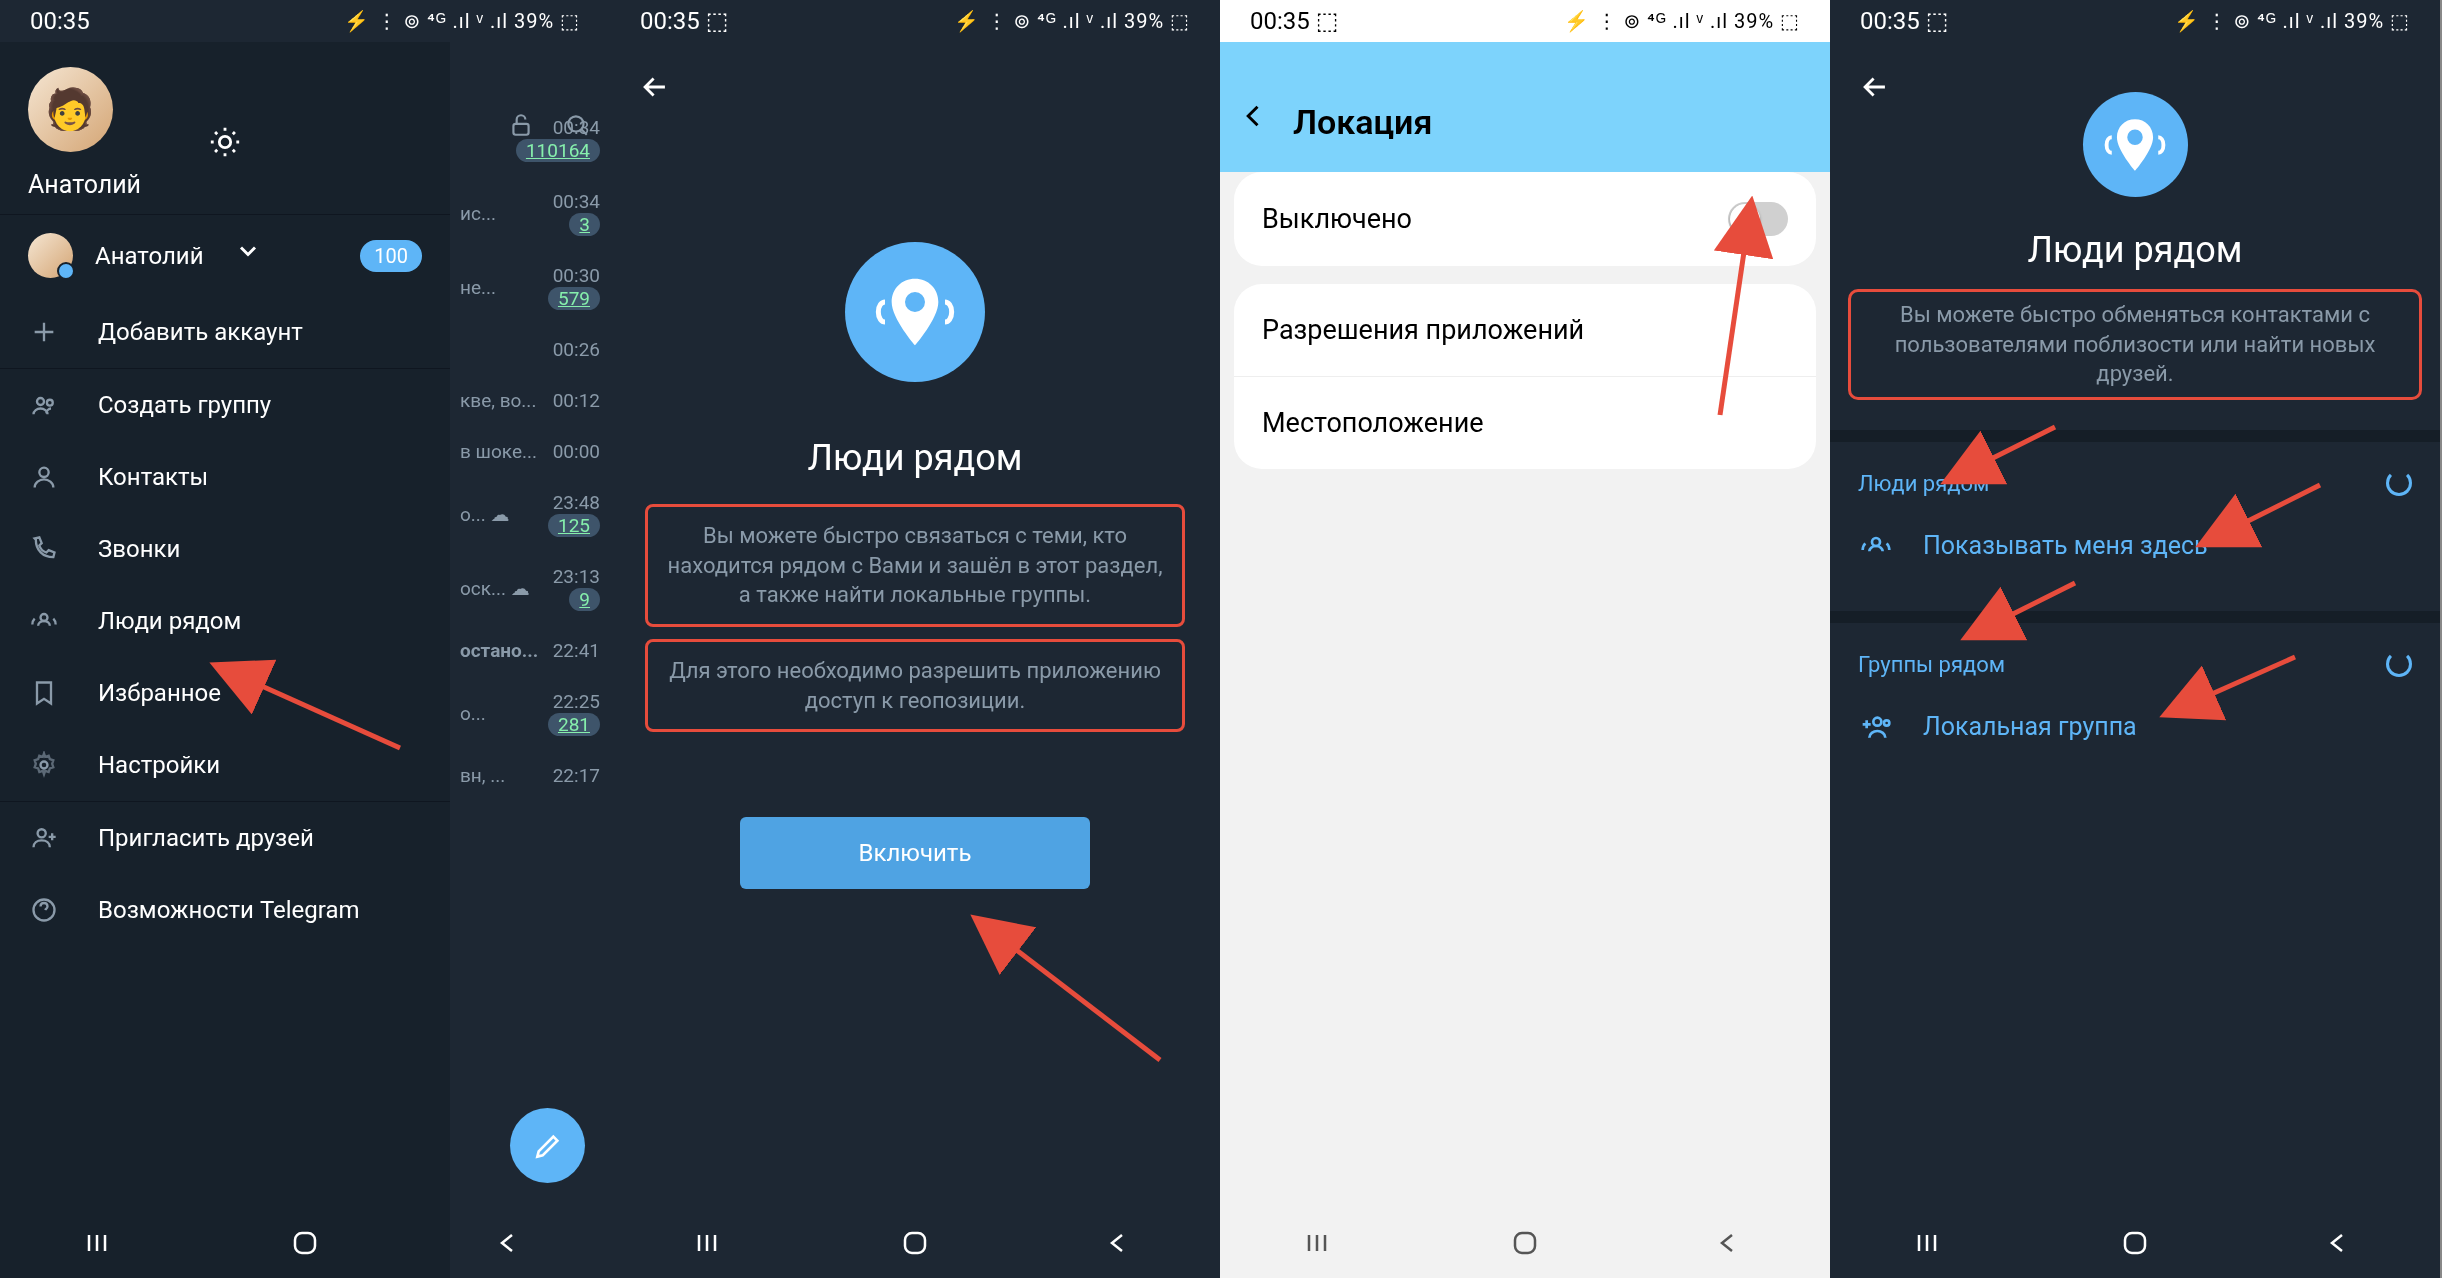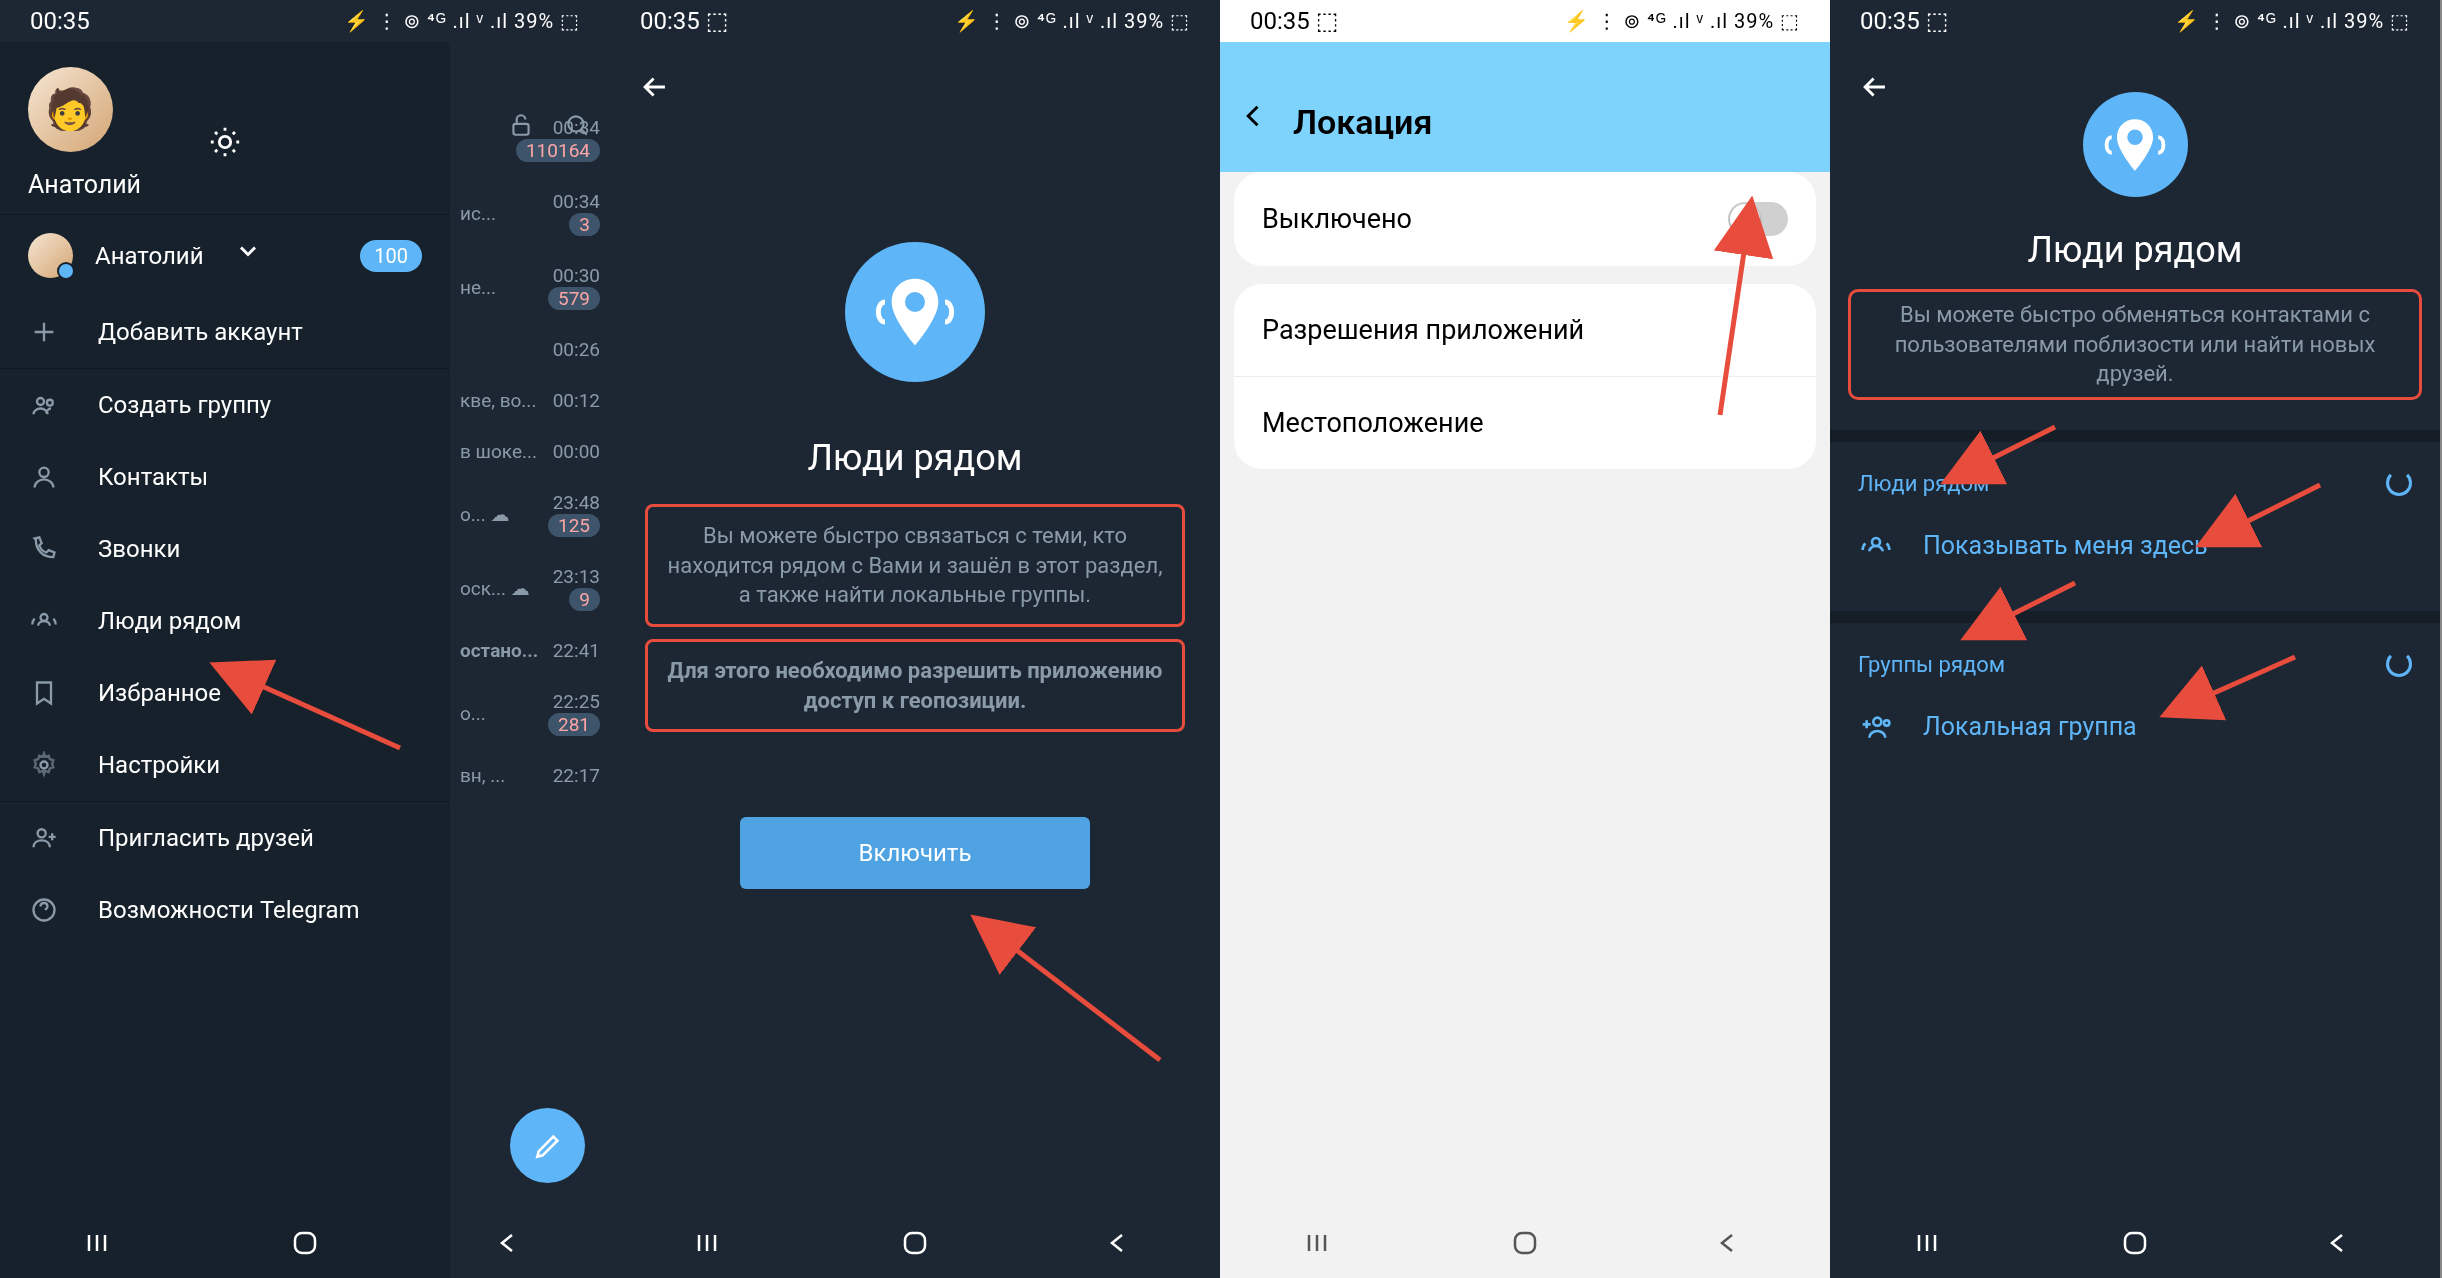--- a/index.html
+++ b/index.html
@@ -33,7 +33,7 @@
 .menu-item { display: flex; align-items: center; padding: 20px 28px; gap: 38px; color: #fff; font-size: 24px; }
 .menu-icon { width: 32px; height: 32px; display: flex; align-items: center; justify-content: center; color: #8a9aa9; }
 .chat-row { padding: 14px 10px; display: flex; justify-content: space-between; align-items: center; font-size: 19px; color: #8a9aa9;}
-.chat-badge { background: #3e546a; color: #fca5a5; padding: 0 10px; border-radius: 14px; font-size: 19px;}
+.chat-badge { background: #3e546a; color: #86efac; padding: 0 10px; border-radius: 14px; font-size: 19px; text-decoration: underline;}
 .fab { position: absolute; bottom: 95px; right: 25px; width: 75px; height: 75px; border-radius: 50%; background: #5eb5f7; display: flex; align-items: center; justify-content: center; z-index:5;}
 .top-icons { position:absolute; top:70px; right:20px; display:flex; gap:30px; color:#8a9aa9; z-index:3;}
 

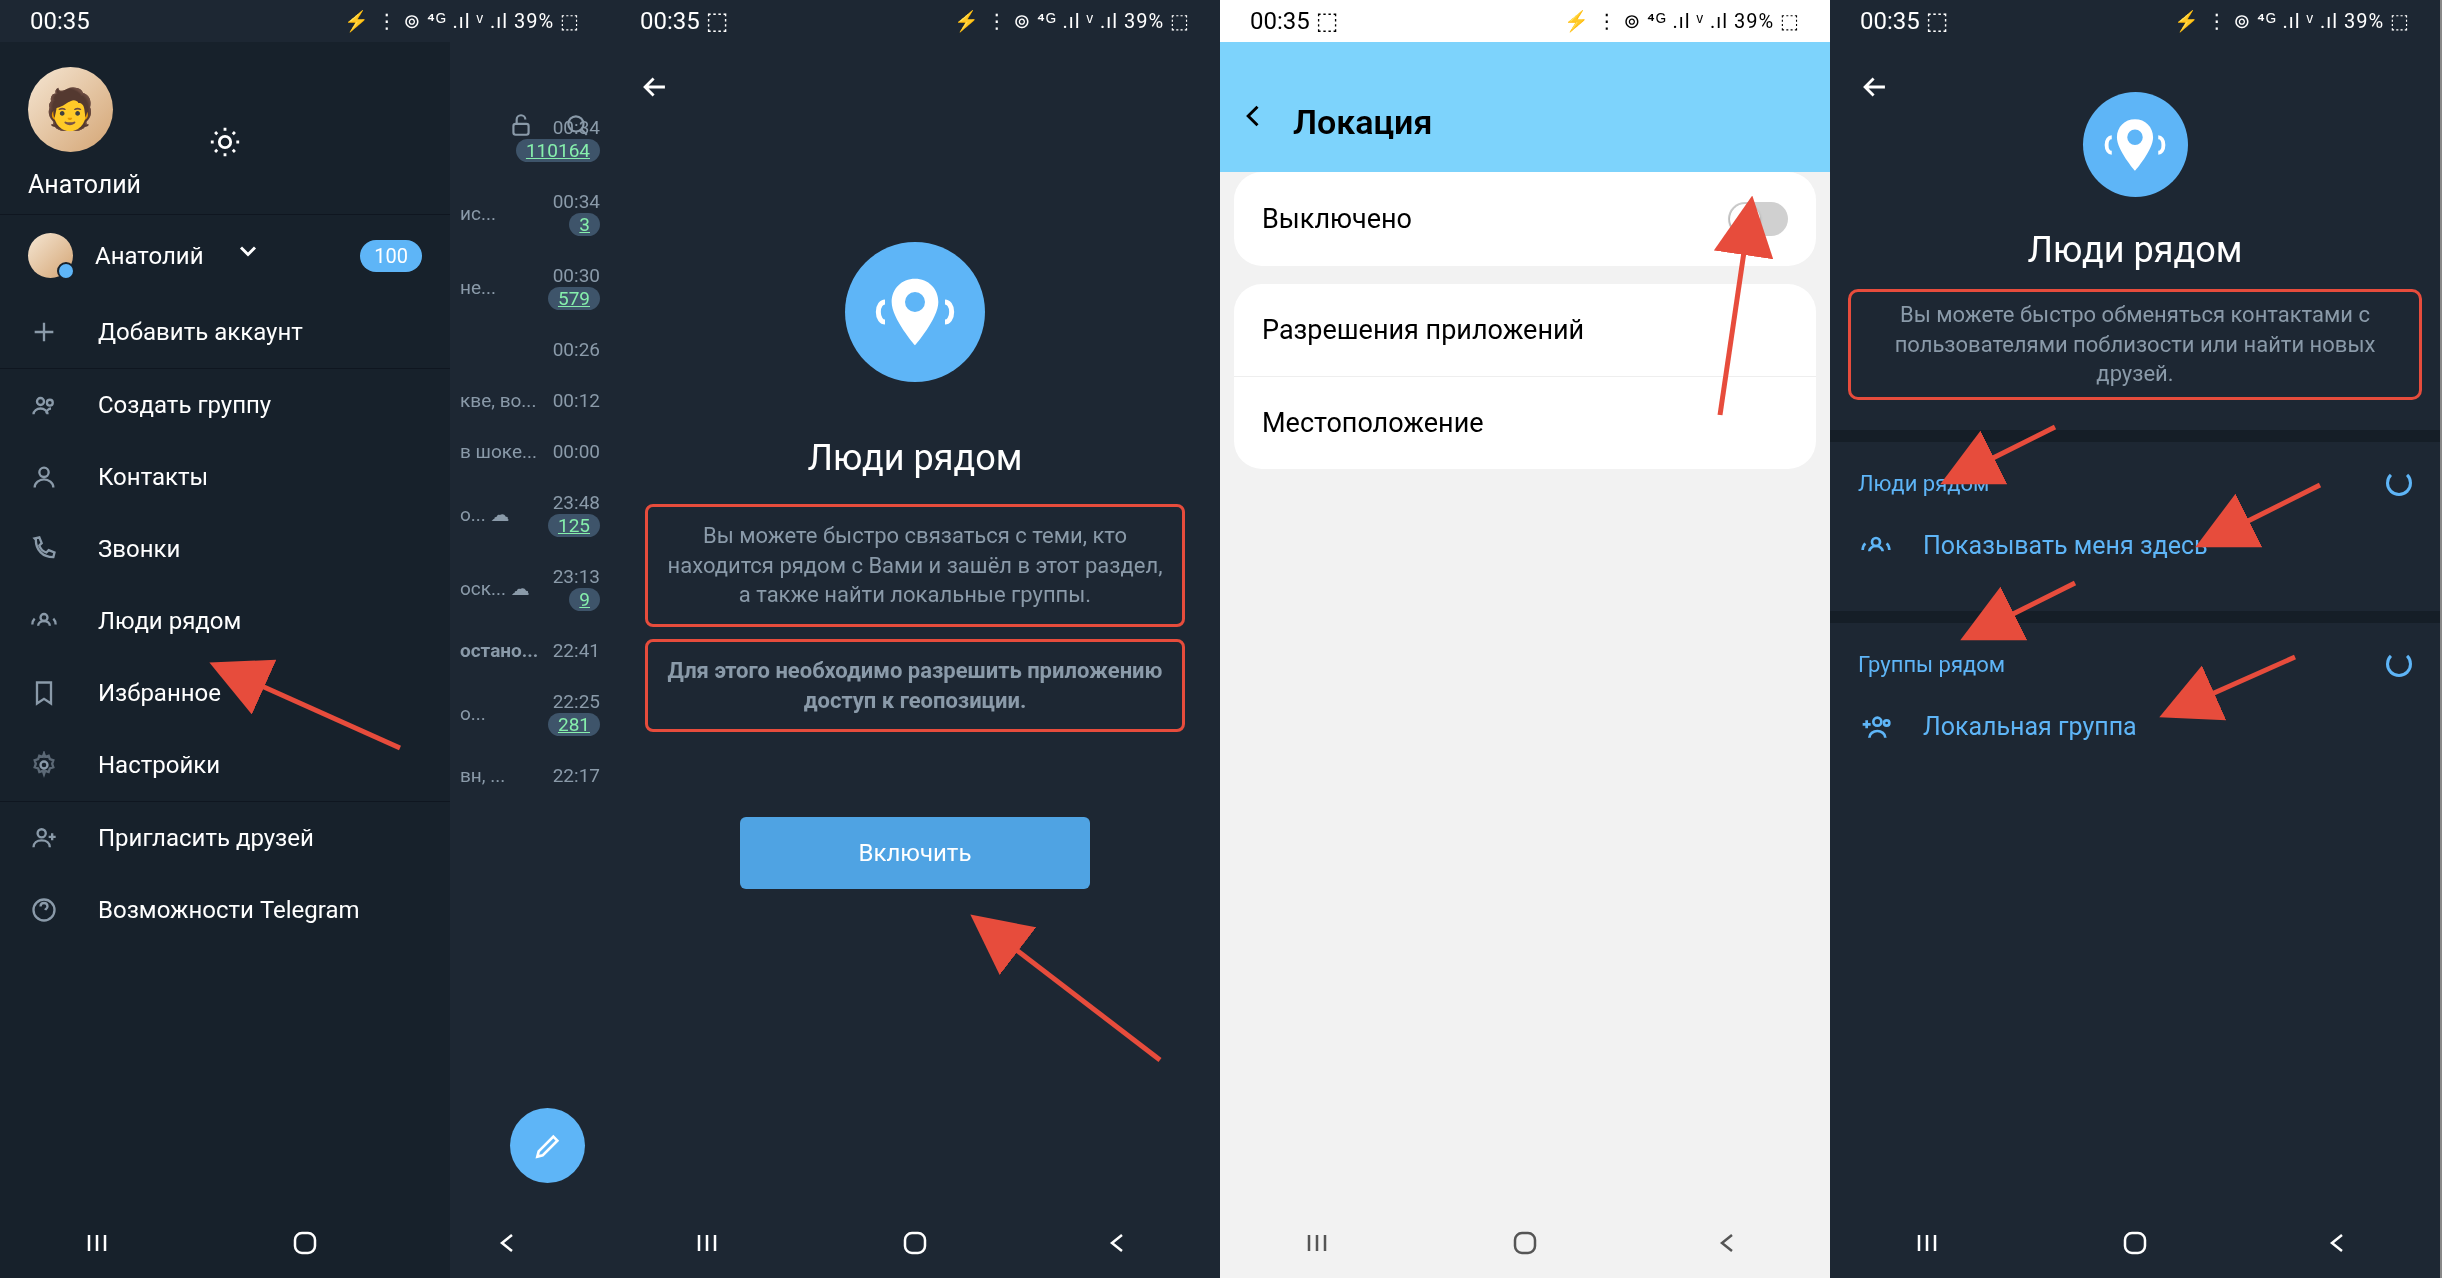--- a/index.html
+++ b/index.html
@@ -319,7 +319,7 @@
   <div class="red-box">
     <div class="desc-text">Вы можете быстро связаться с теми, кто находится рядом с Вами и зашёл в этот раздел, а также найти локальные группы.</div>
   </div>
-  <div class="red-box" style="margin-top:8px;font-weight:bold;">
+  <div class="red-box" style="margin-top:8px;">
     <div class="desc-text">Для этого необходимо разрешить приложению доступ к геопозиции.</div>
   </div>
   <button class="enable-btn">Включить</button>

